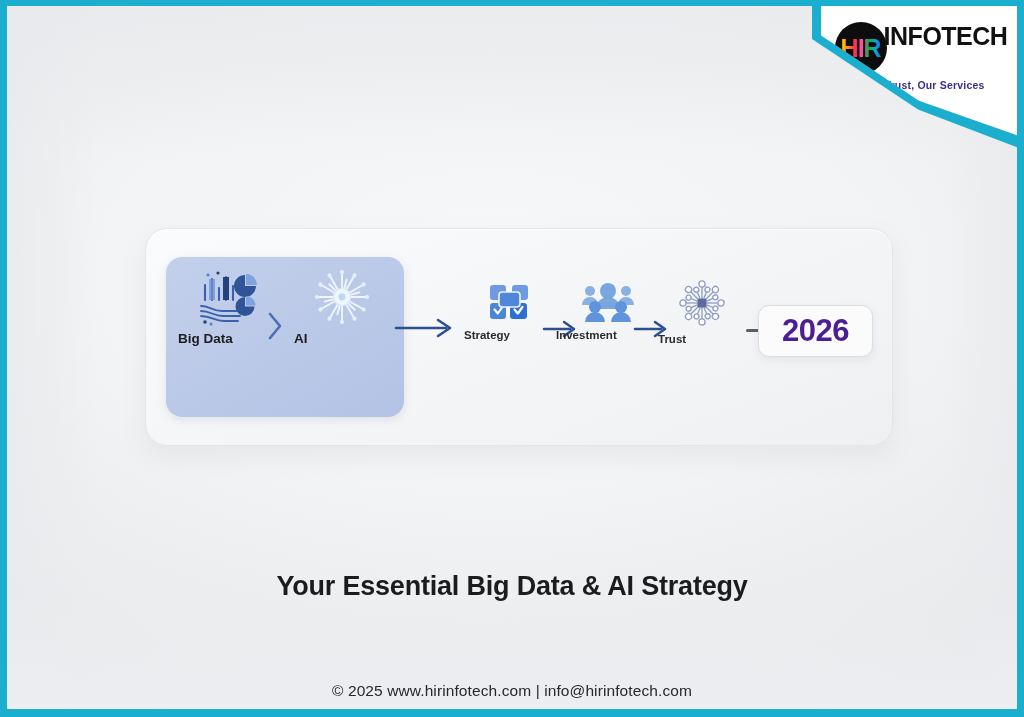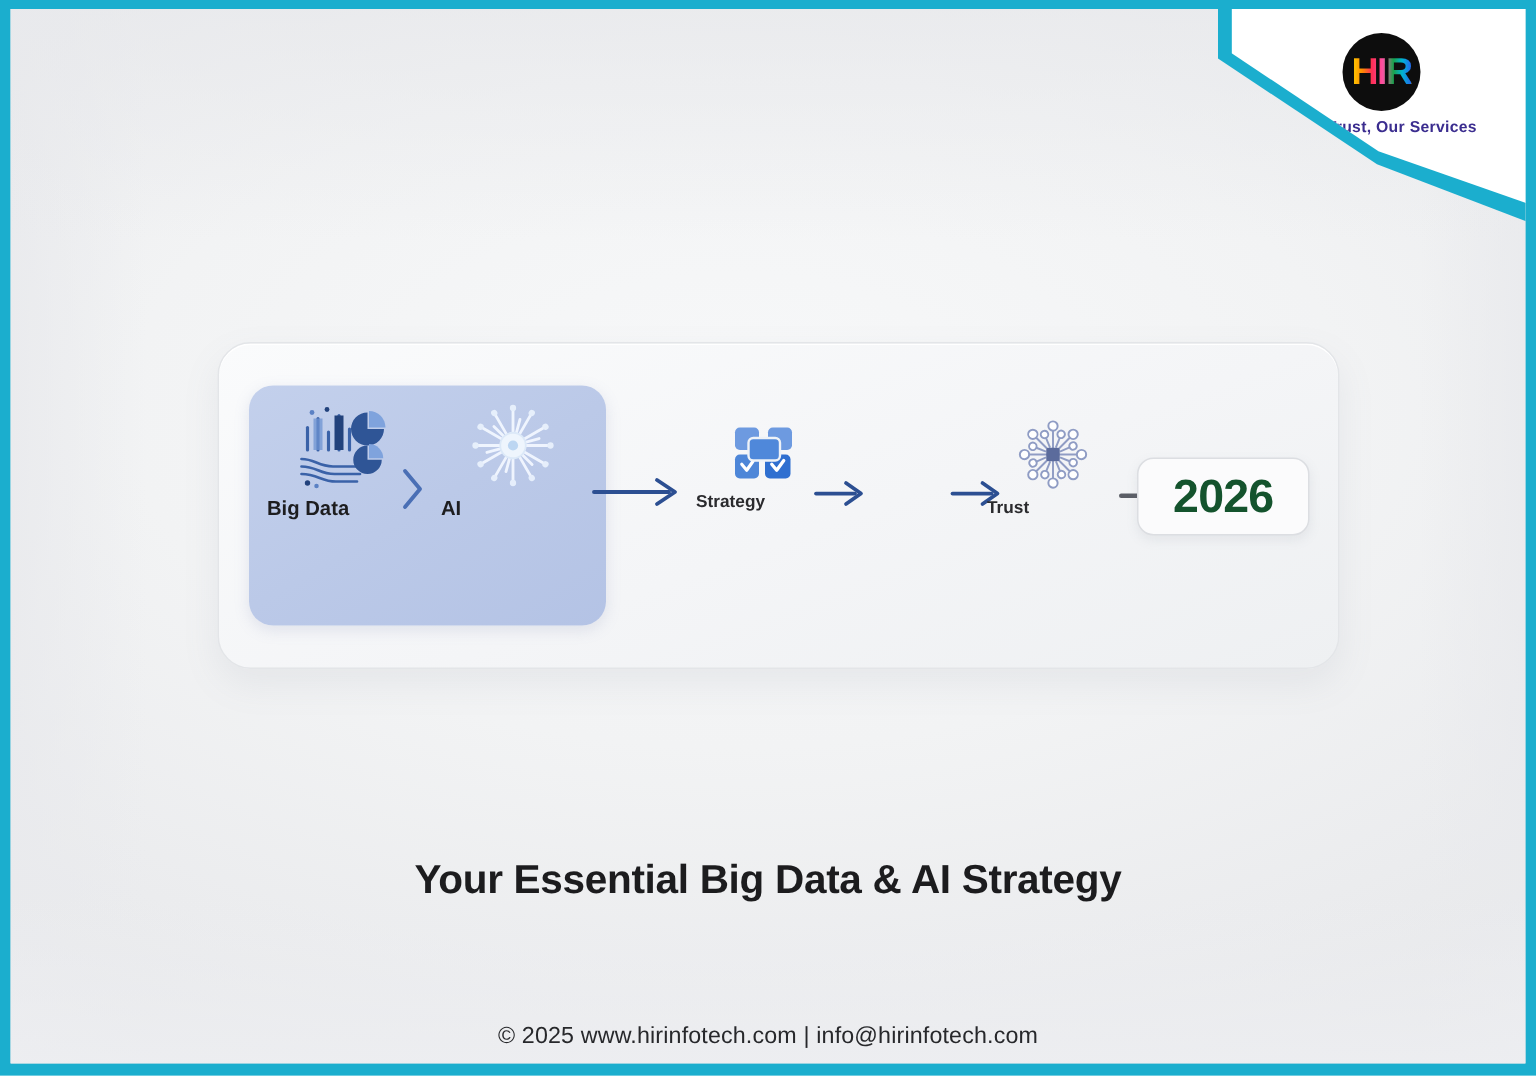--- a/index.html
+++ b/index.html
@@ -155,6 +155,7 @@
           <div class="logo-mark">
             <span class="logo-mark-text">HIR</span>
           </div>
+          <span class="logo-word">INFOTECH</span>
         </div>
         <div class="logo-tag">Your Trust, Our Services</div>
       </div>

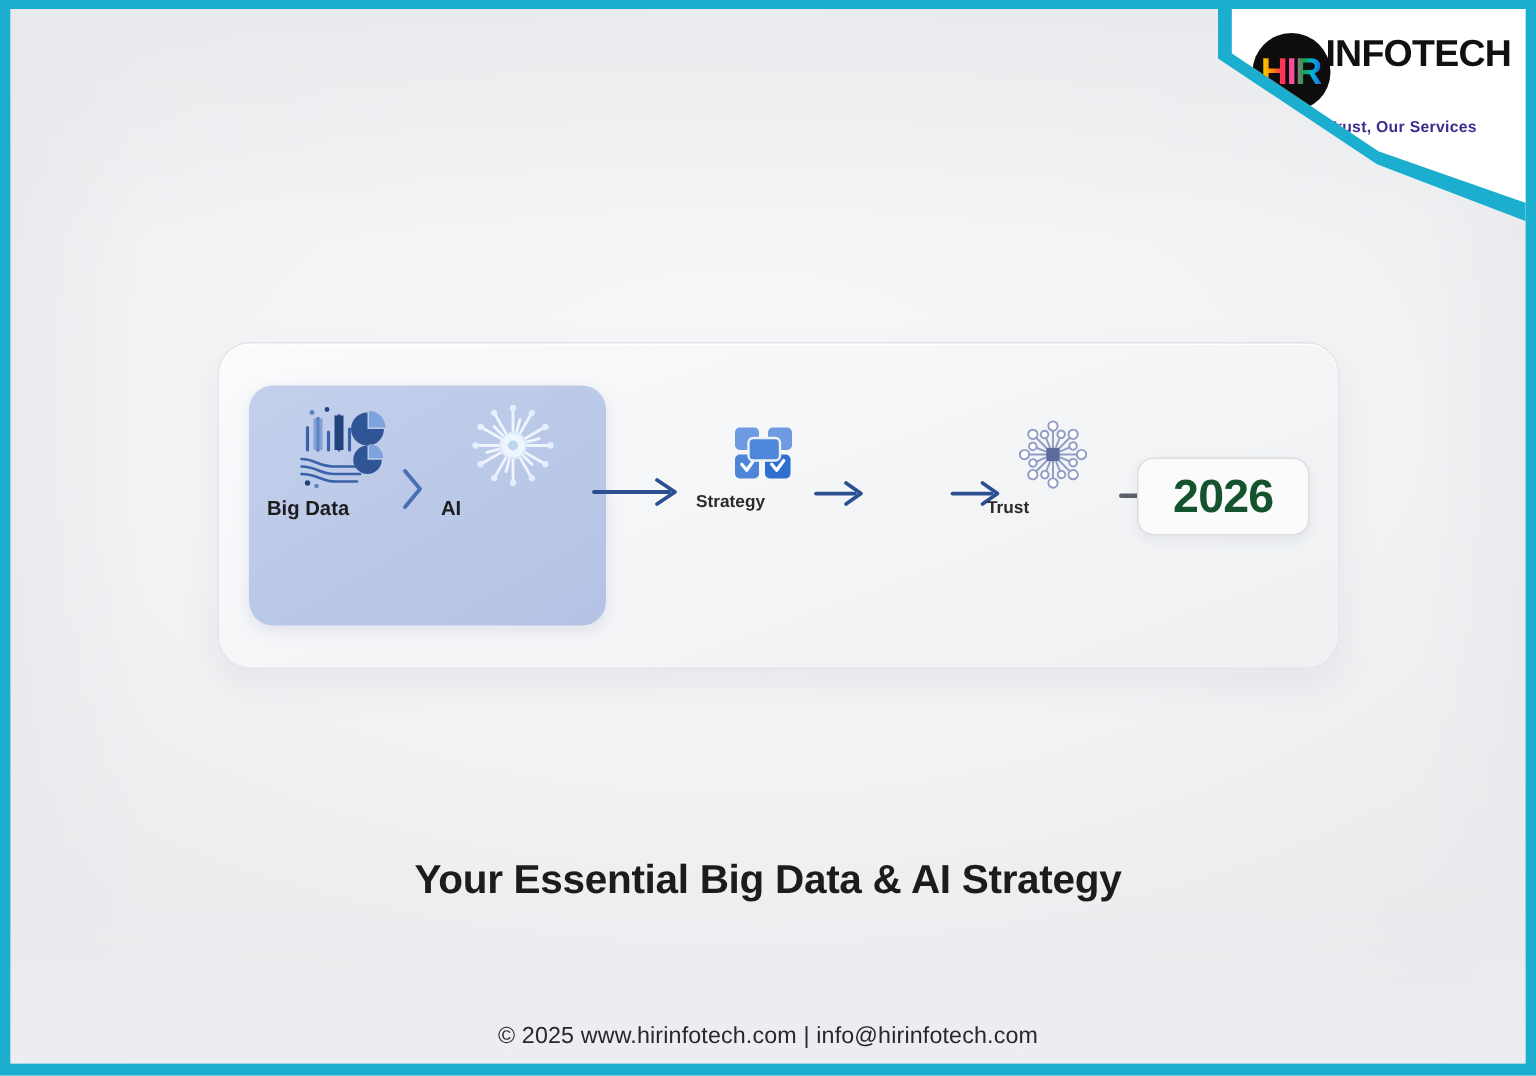--- a/index.html
+++ b/index.html
@@ -310,6 +310,23 @@
         </svg>
       </div>
 
+      <div class="node small" id="n-invest">
+        <div class="ico">
+          <svg width="56" height="44" viewBox="0 0 56 44">
+            <circle cx="10" cy="10" r="5" fill="#8bb0e3"></circle>
+            <path d="M2 24 a8 8 0 0 1 16 0 z" fill="#8bb0e3"></path>
+            <circle cx="46" cy="10" r="5" fill="#8bb0e3"></circle>
+            <path d="M38 24 a8 8 0 0 1 16 0 z" fill="#8bb0e3"></path>
+            <circle cx="28" cy="10" r="8" fill="#7aa6e0"></circle>
+            <path d="M16 28 a12 12 0 0 1 24 0 z" fill="#7aa6e0"></path>
+            <circle cx="15" cy="26" r="6" fill="#5f93db"></circle>
+            <path d="M5 41 a10 10 0 0 1 20 0 z" fill="#5f93db"></path>
+            <circle cx="41" cy="26" r="6" fill="#5f93db"></circle>
+            <path d="M31 41 a10 10 0 0 1 20 0 z" fill="#5f93db"></path>
+          </svg>
+        </div>
+        <div class="lbl">Investment</div>
+      </div>
 
       <div class="arrow-s2">
         <svg width="36" height="20" viewBox="0 0 36 20">

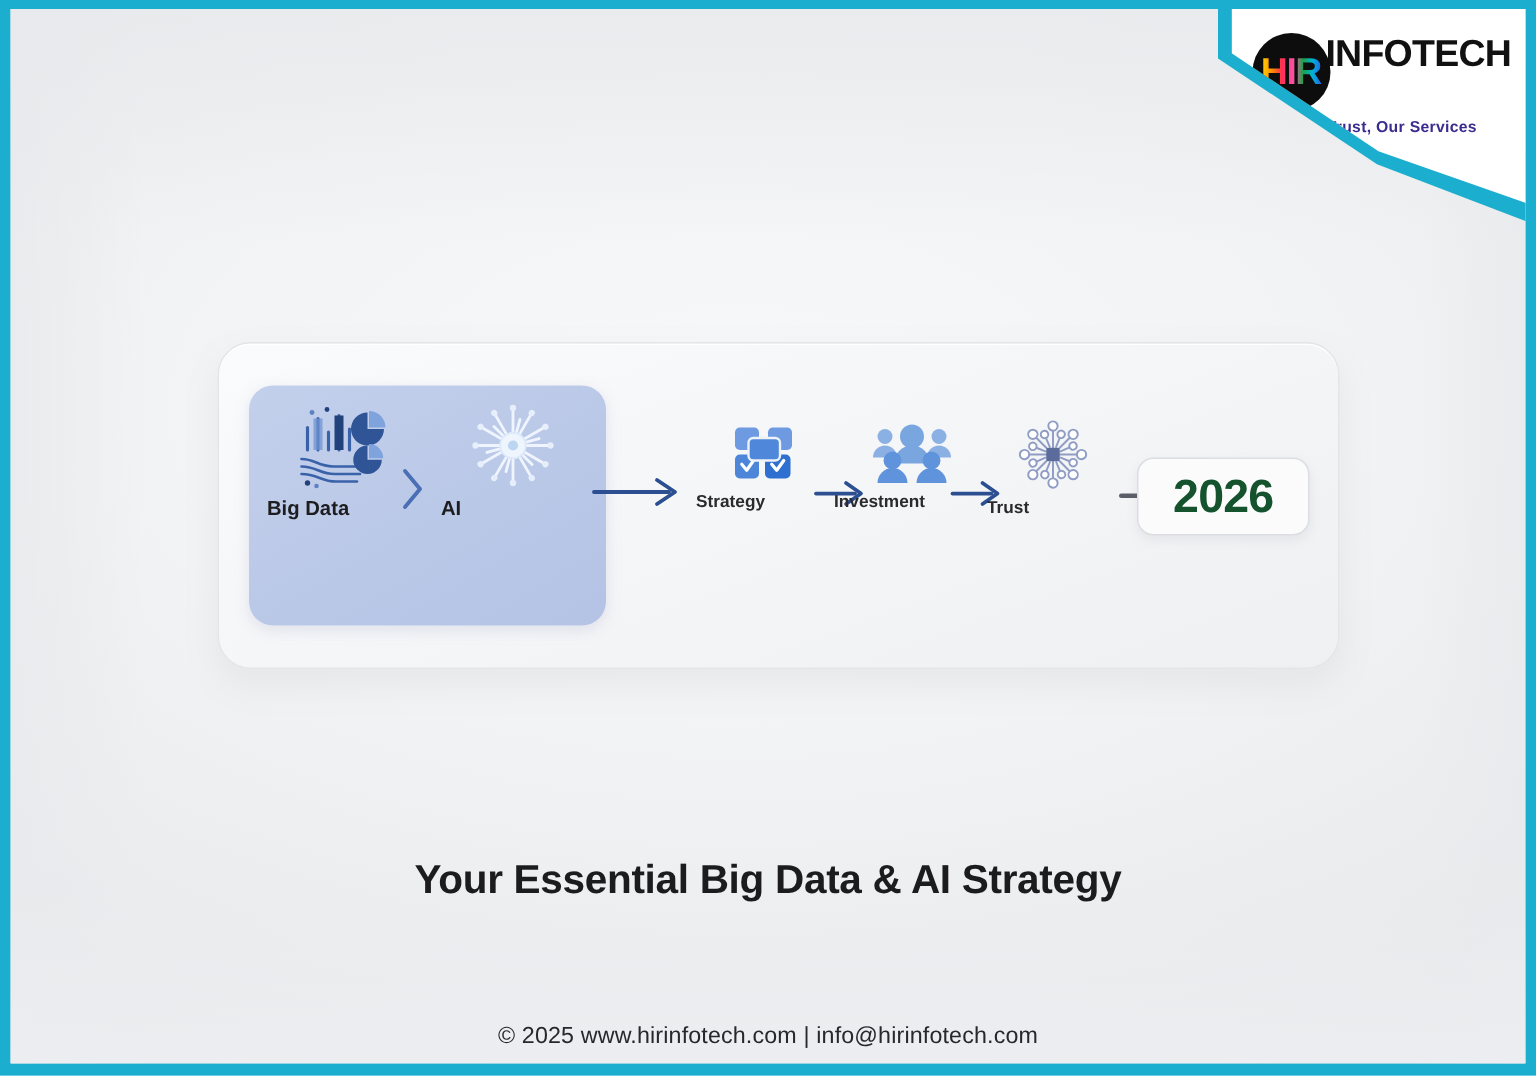--- a/index.html
+++ b/index.html
@@ -127,7 +127,7 @@
     box-shadow:0 3px 8px rgba(120,128,145,.12);
   }
   #year-chip .yr{
-    font-size:31px; font-weight:bold; color:#14532d; letter-spacing:-0.5px;
+    font-size:31px; font-weight:bold; color:#4c1d95; letter-spacing:-0.5px;
   }
 
   

